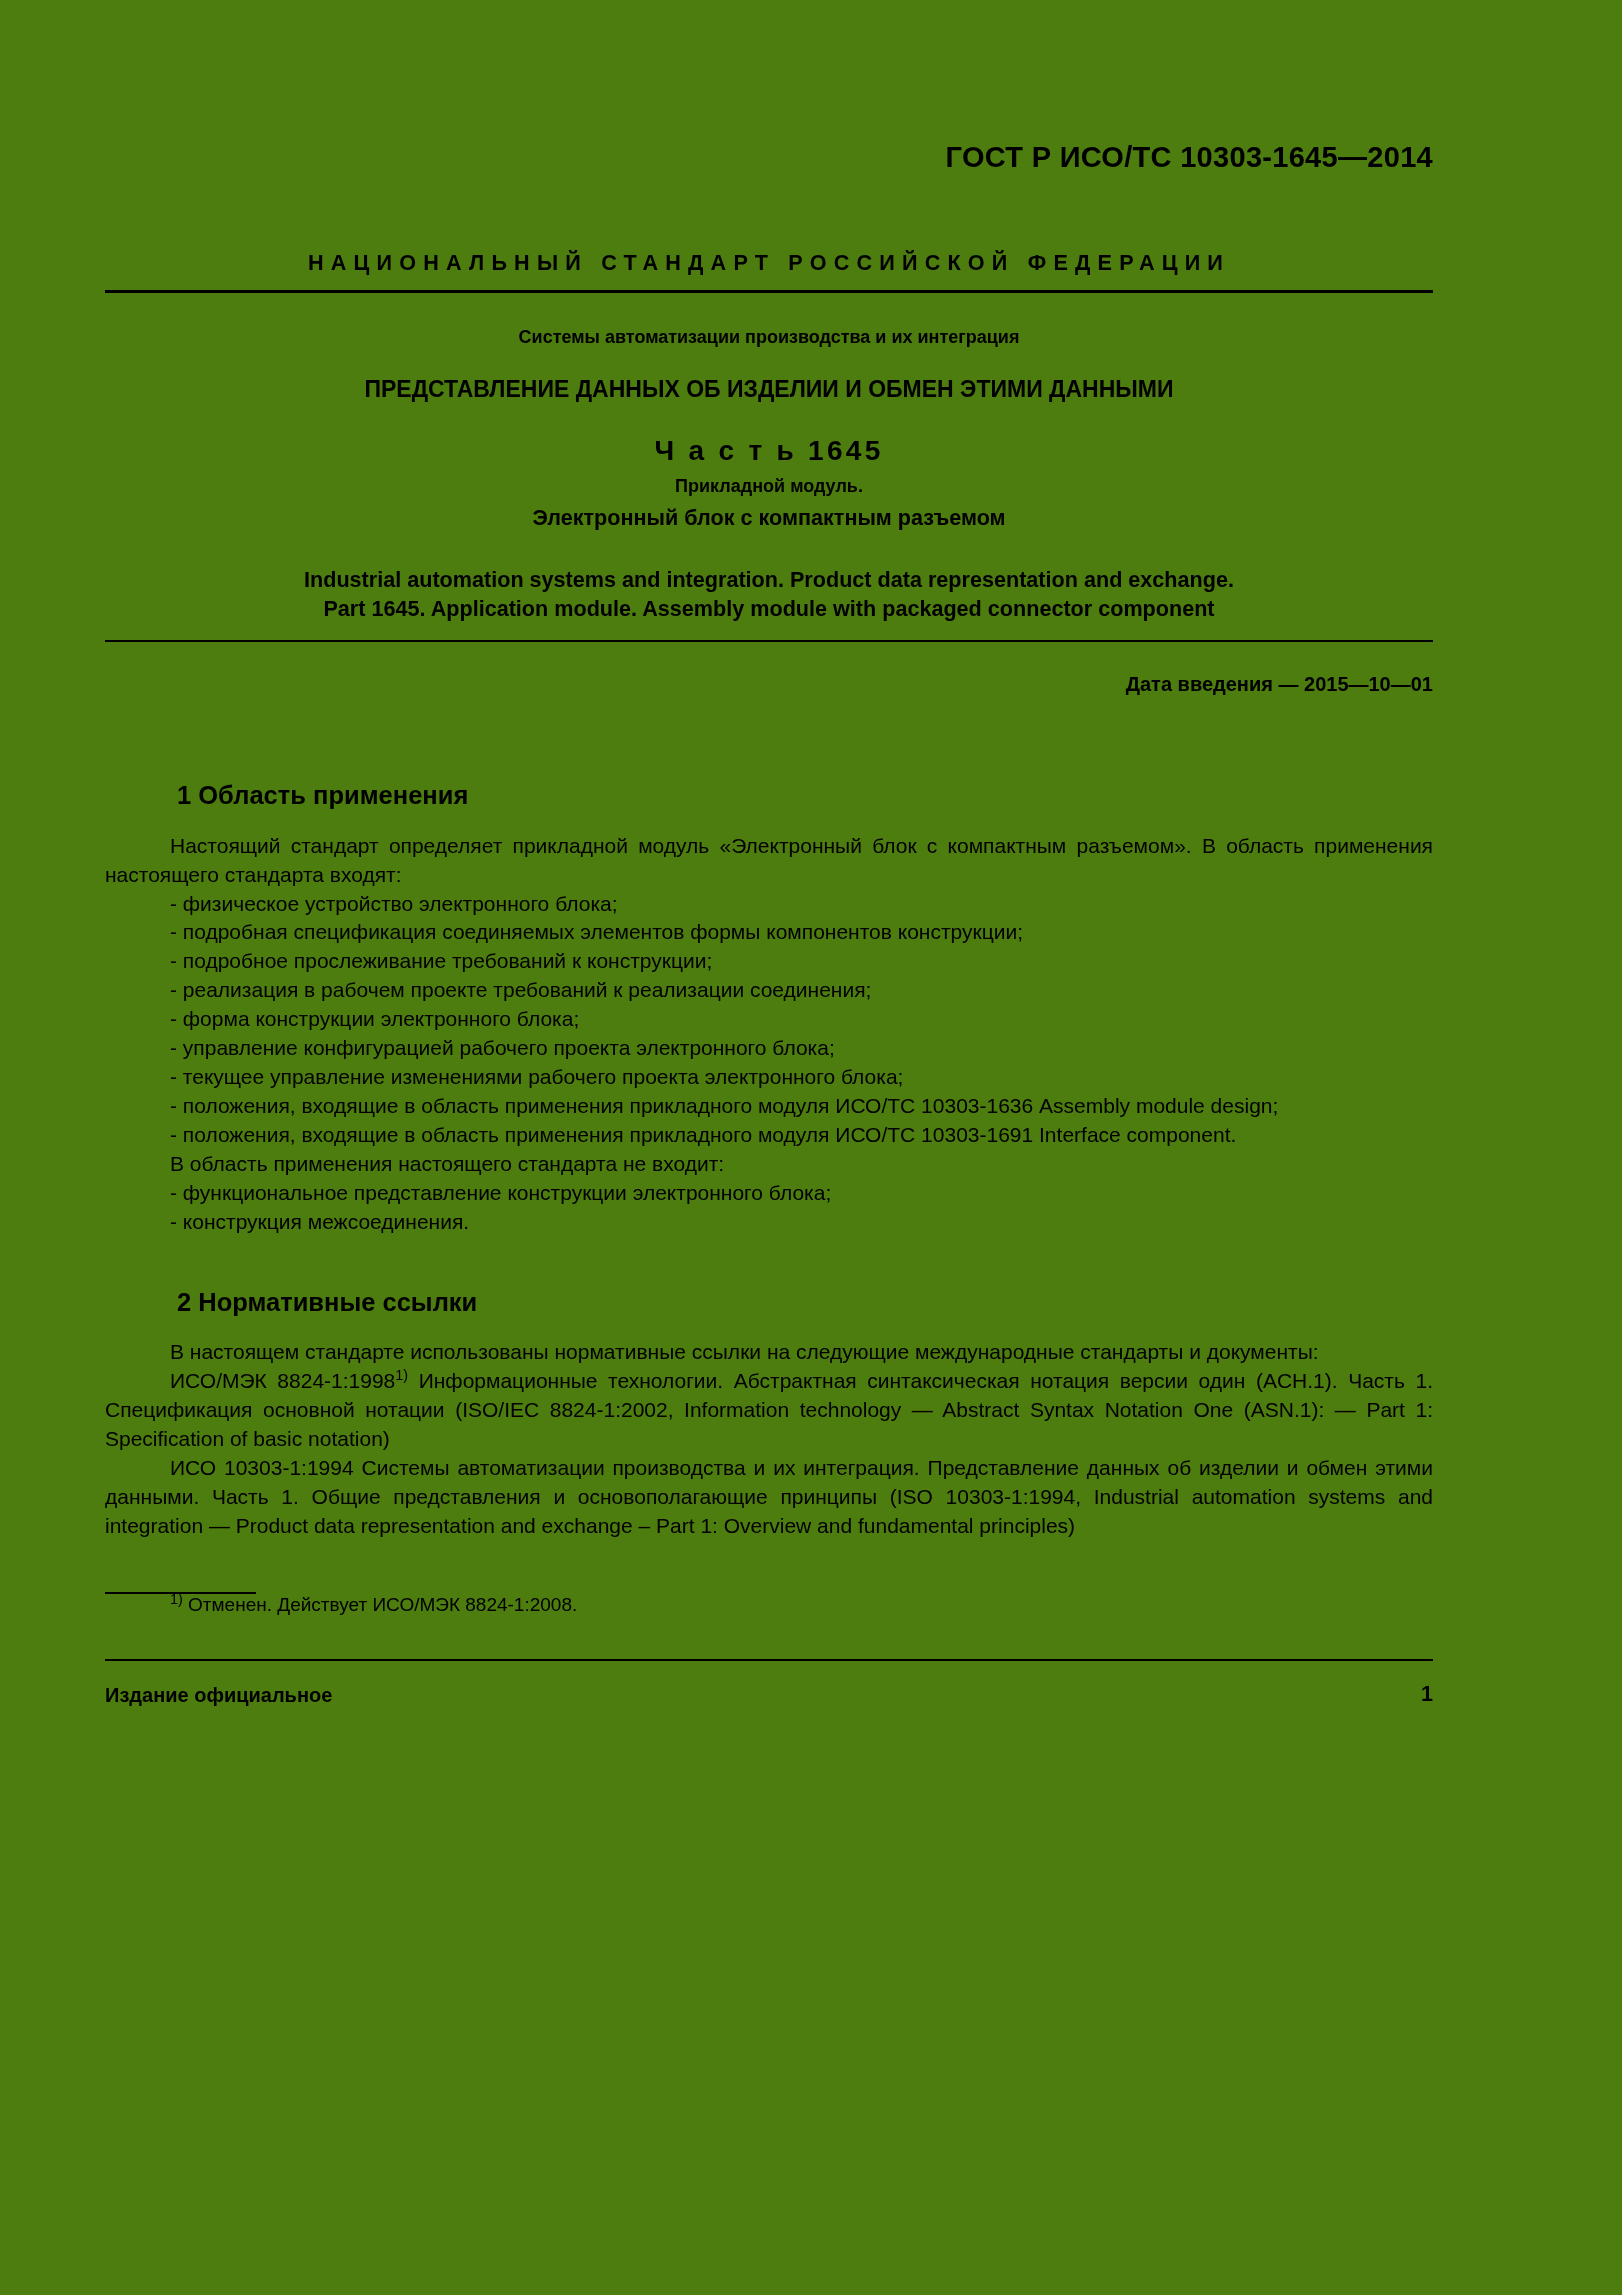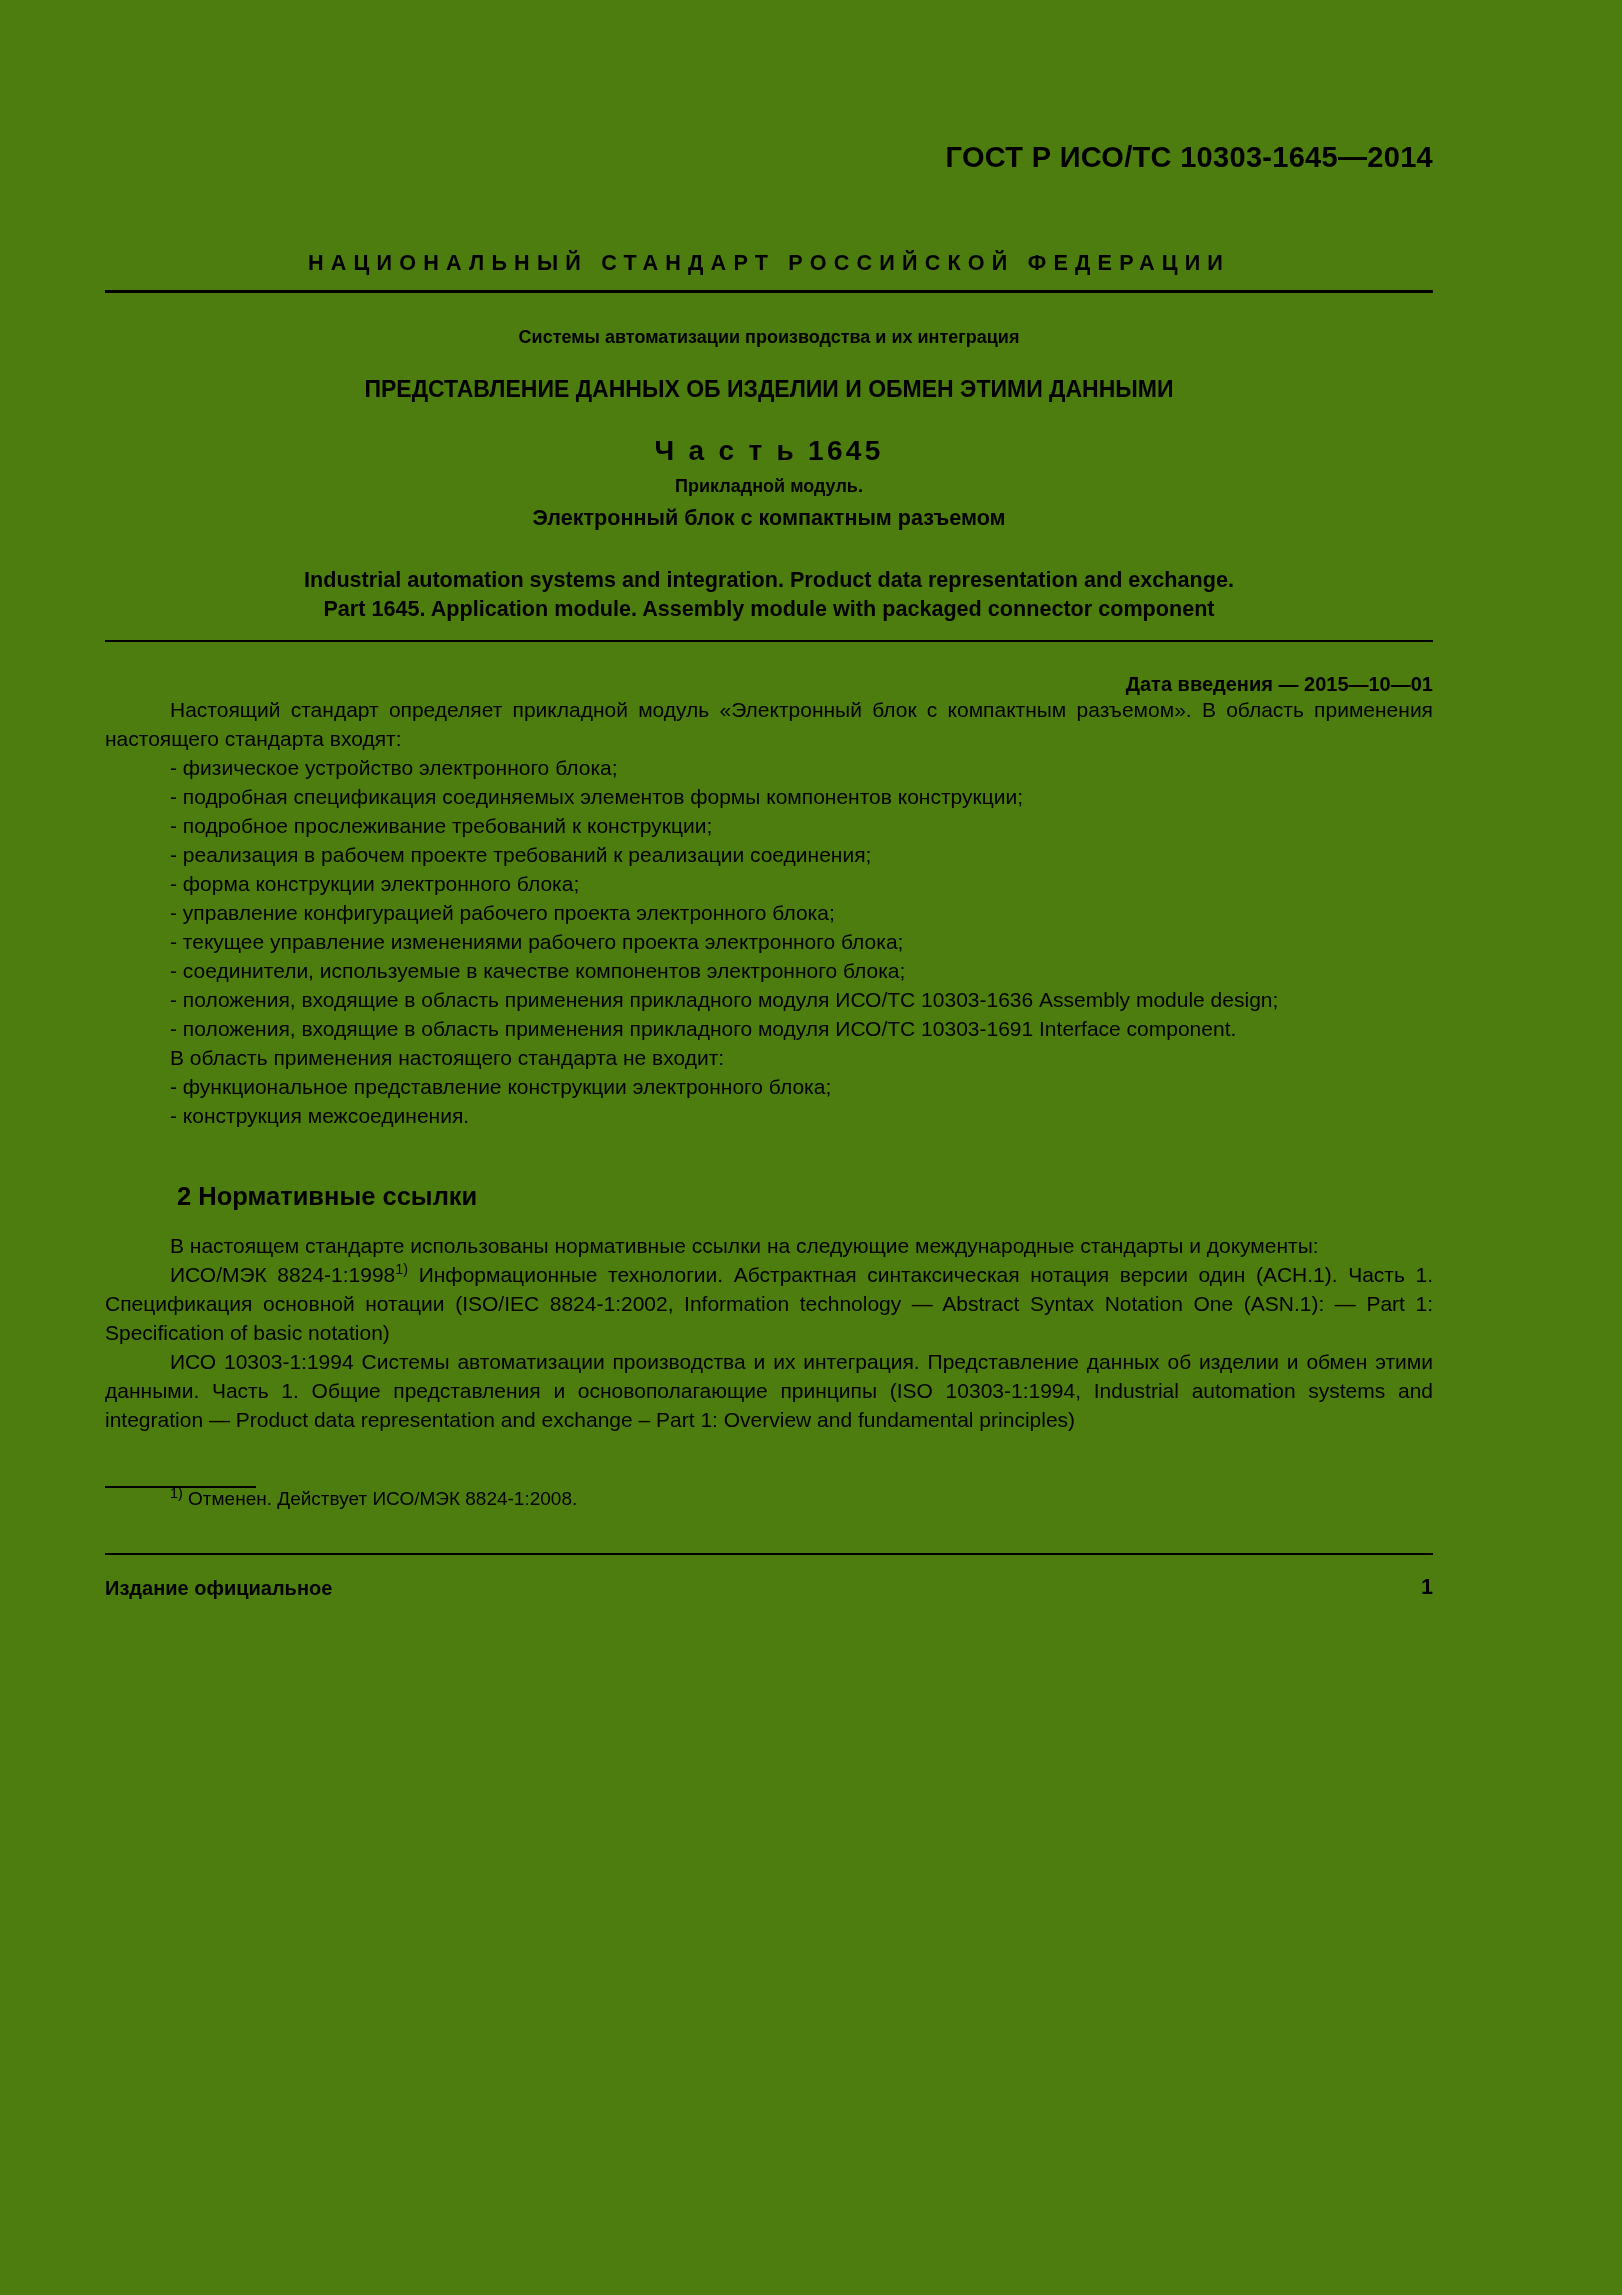--- a/index.html
+++ b/index.html
@@ -182,6 +182,7 @@
 
     <div class="intro-date">Дата введения — 2015—10—01</div>
 
+    <h2 class="section-heading" id="sec1">1 Область применения</h2>
 
     <p class="body para-first">Настоящий стандарт определяет прикладной модуль «Электронный блок с компактным разъемом». В область применения настоящего стандарта входят:</p>
     <p class="body list-item">- физическое устройство электронного блока;</p>

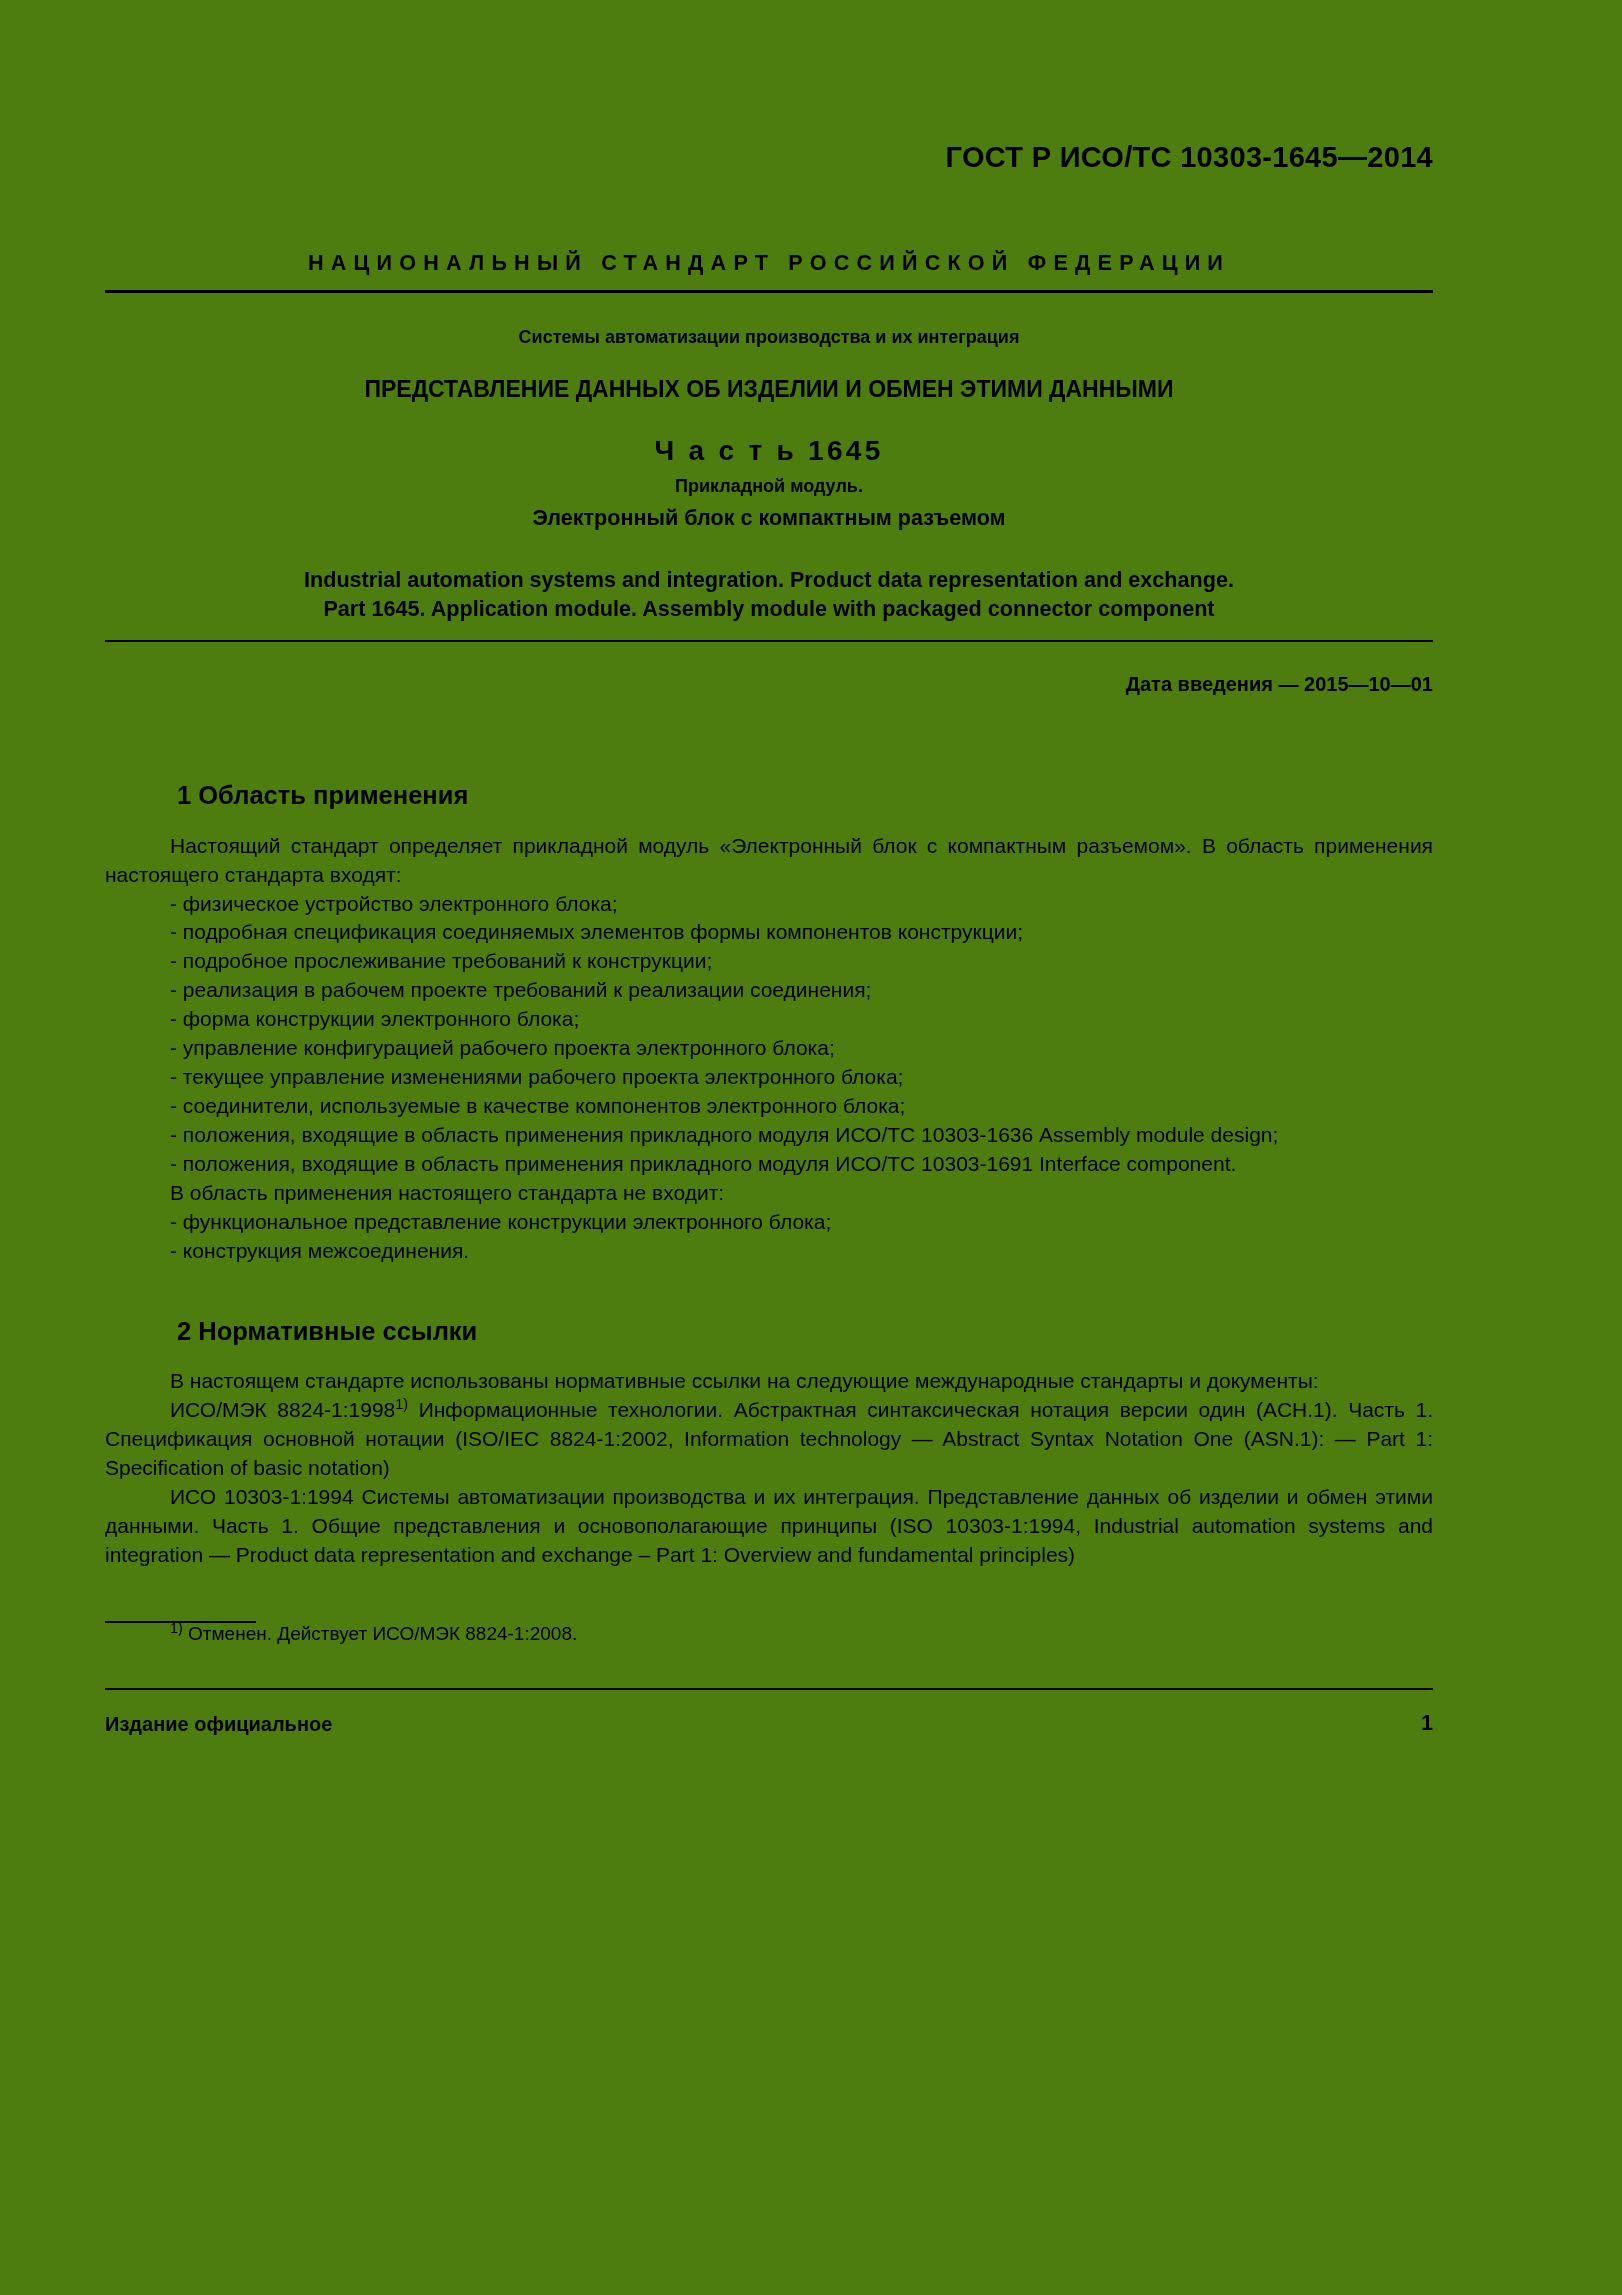--- a/index.html
+++ b/index.html
@@ -192,7 +192,6 @@
     <p class="body list-item">- форма конструкции электронного блока;</p>
     <p class="body list-item">- управление конфигурацией рабочего проекта электронного блока;</p>
     <p class="body list-item">- текущее управление изменениями рабочего проекта электронного блока;</p>
-    <p class="body list-item">- соединители, используемые в качестве компонентов электронного блока;</p>
     <p class="body list-item">- положения, входящие в область применения прикладного модуля ИСО/ТС 10303-1636 Assembly module design;</p>
     <p class="body list-item">- положения, входящие в область применения прикладного модуля ИСО/ТС 10303-1691 Interface component.</p>
     <p class="body para-cont">В область применения настоящего стандарта не входит:</p>

